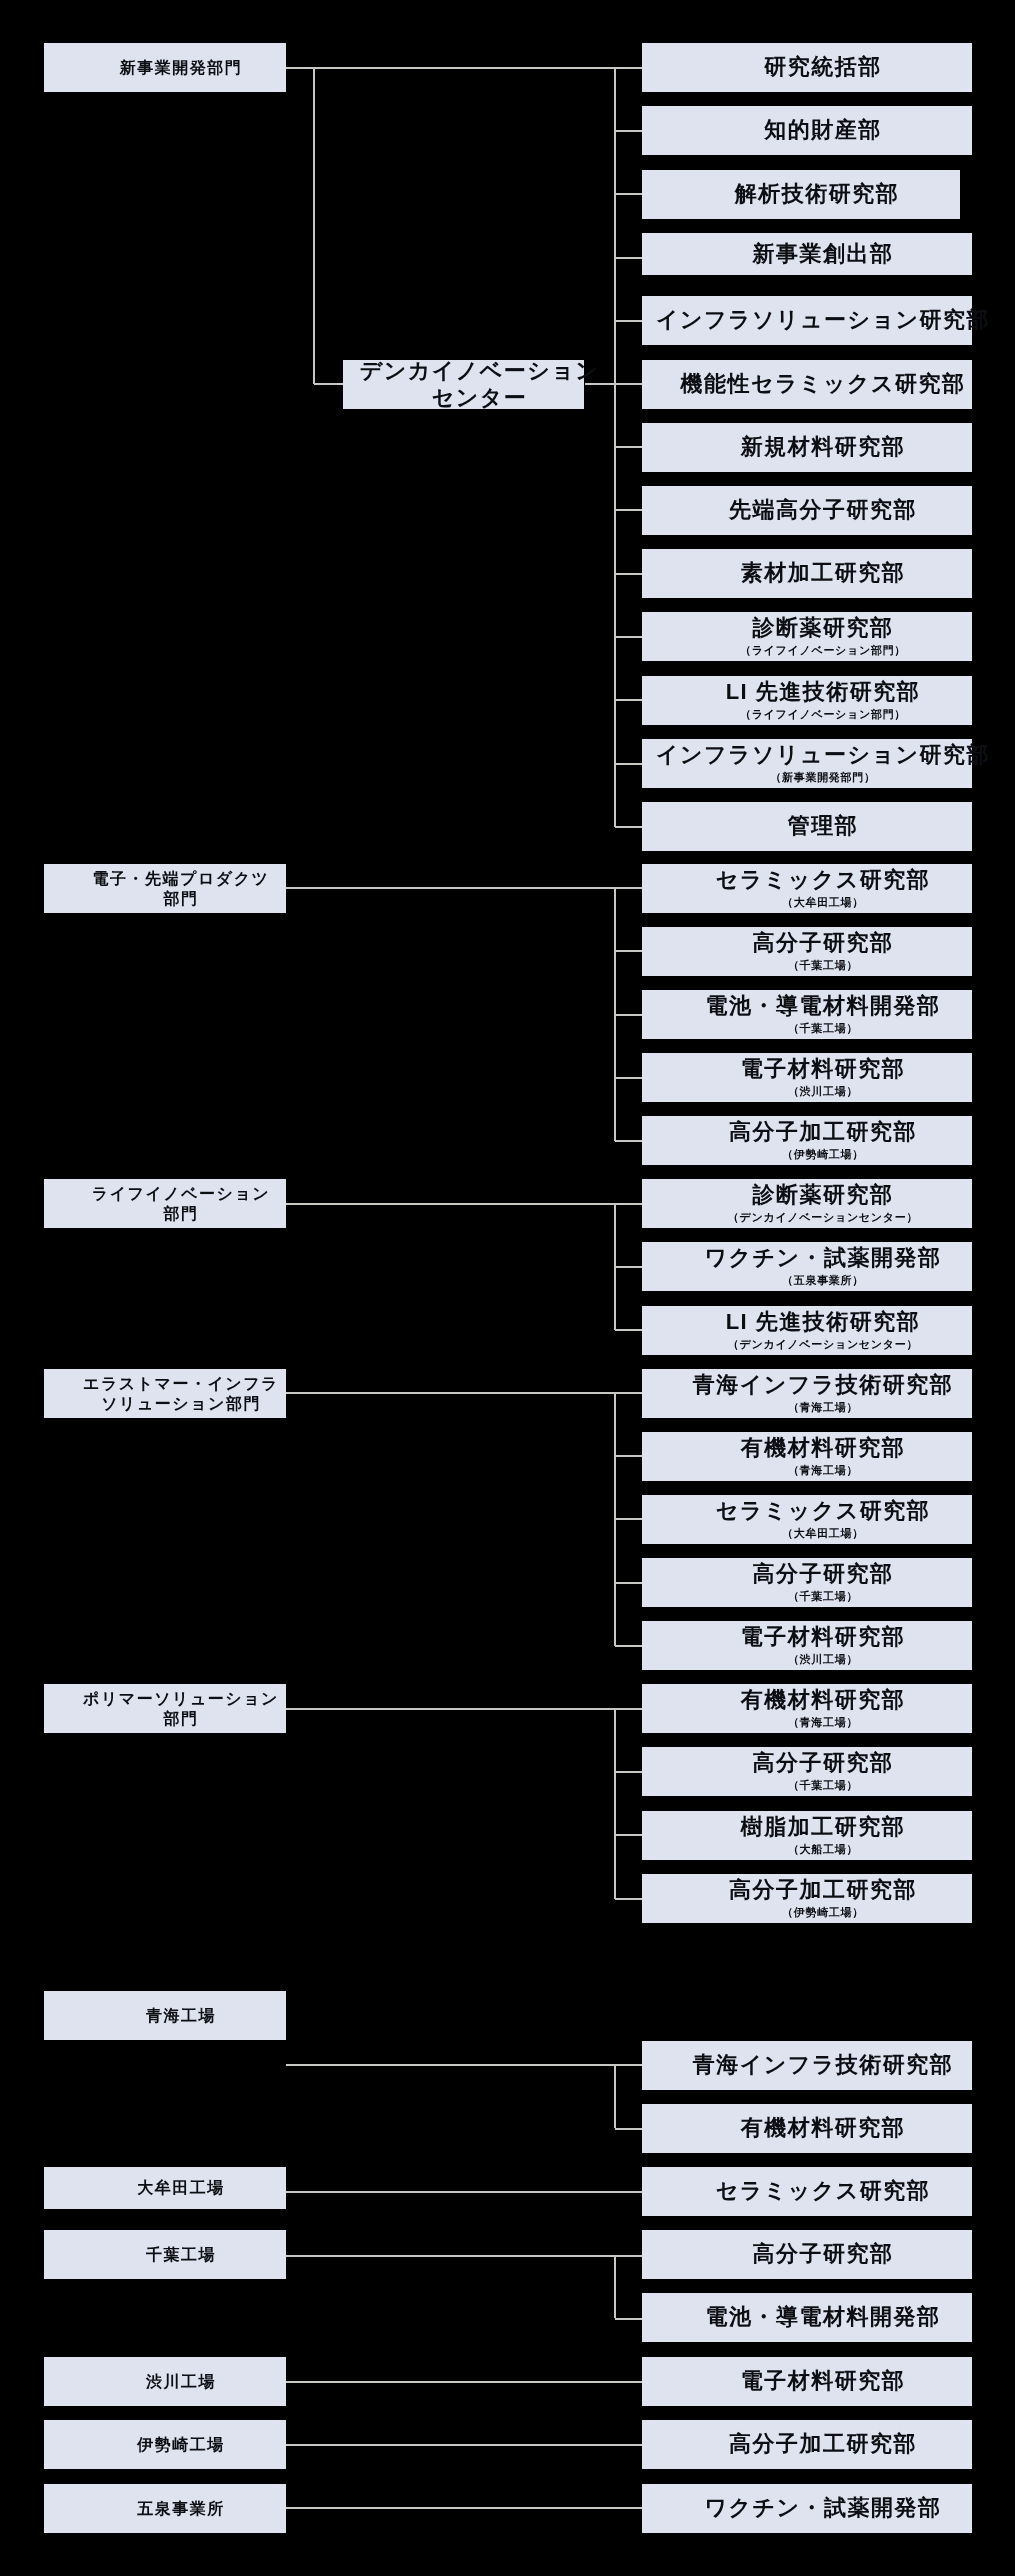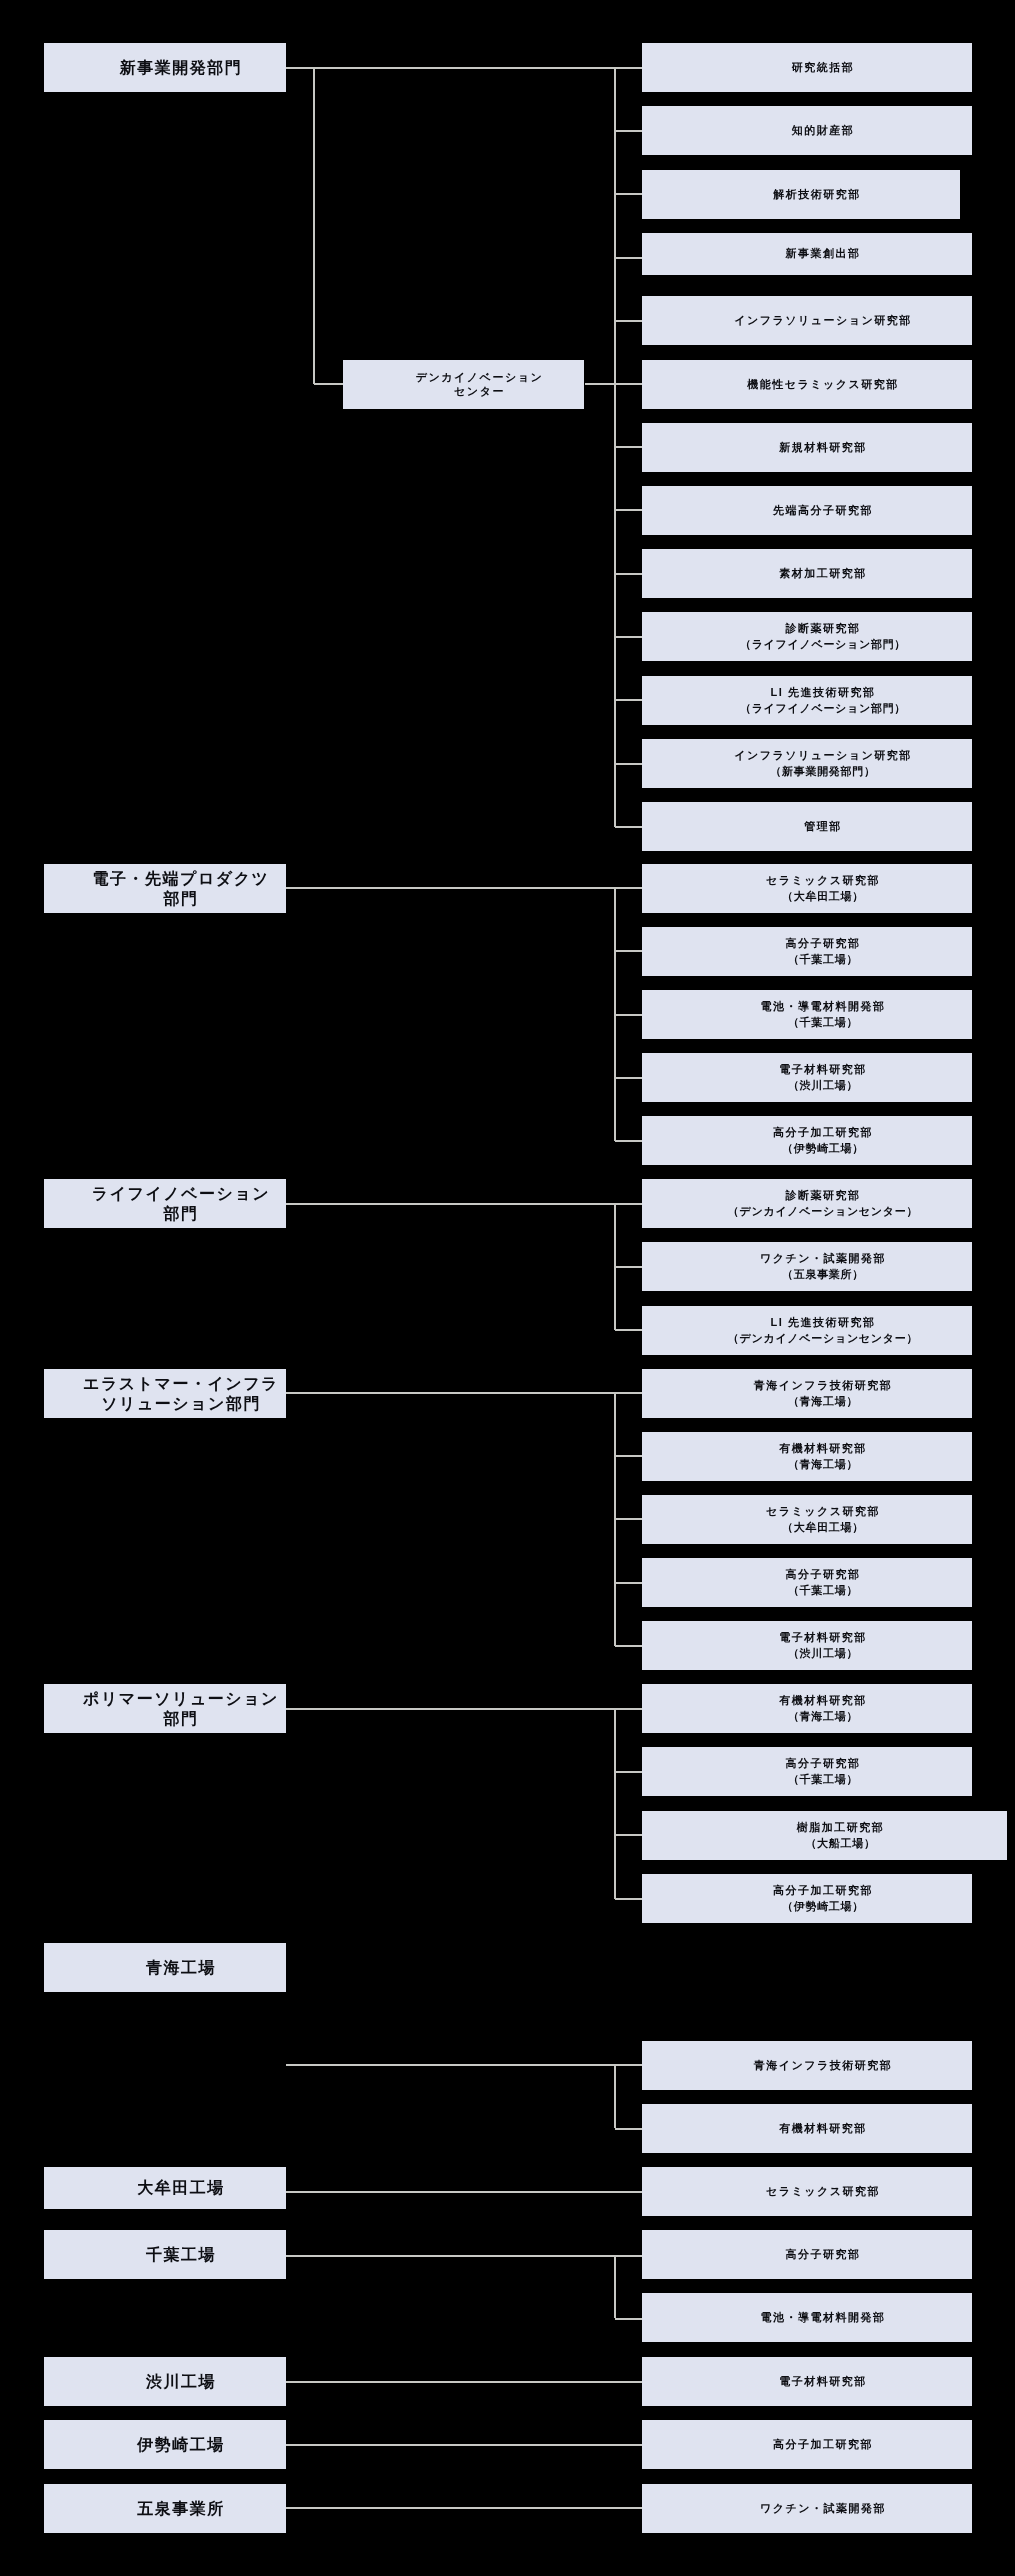--- a/index.html
+++ b/index.html
@@ -21,7 +21,7 @@
     padding-left:32px;
   }
   .box .title{
-    font-size:11px;
+    font-size:22px;
     font-weight:700;
     line-height:1.22;
     letter-spacing:1.5px;

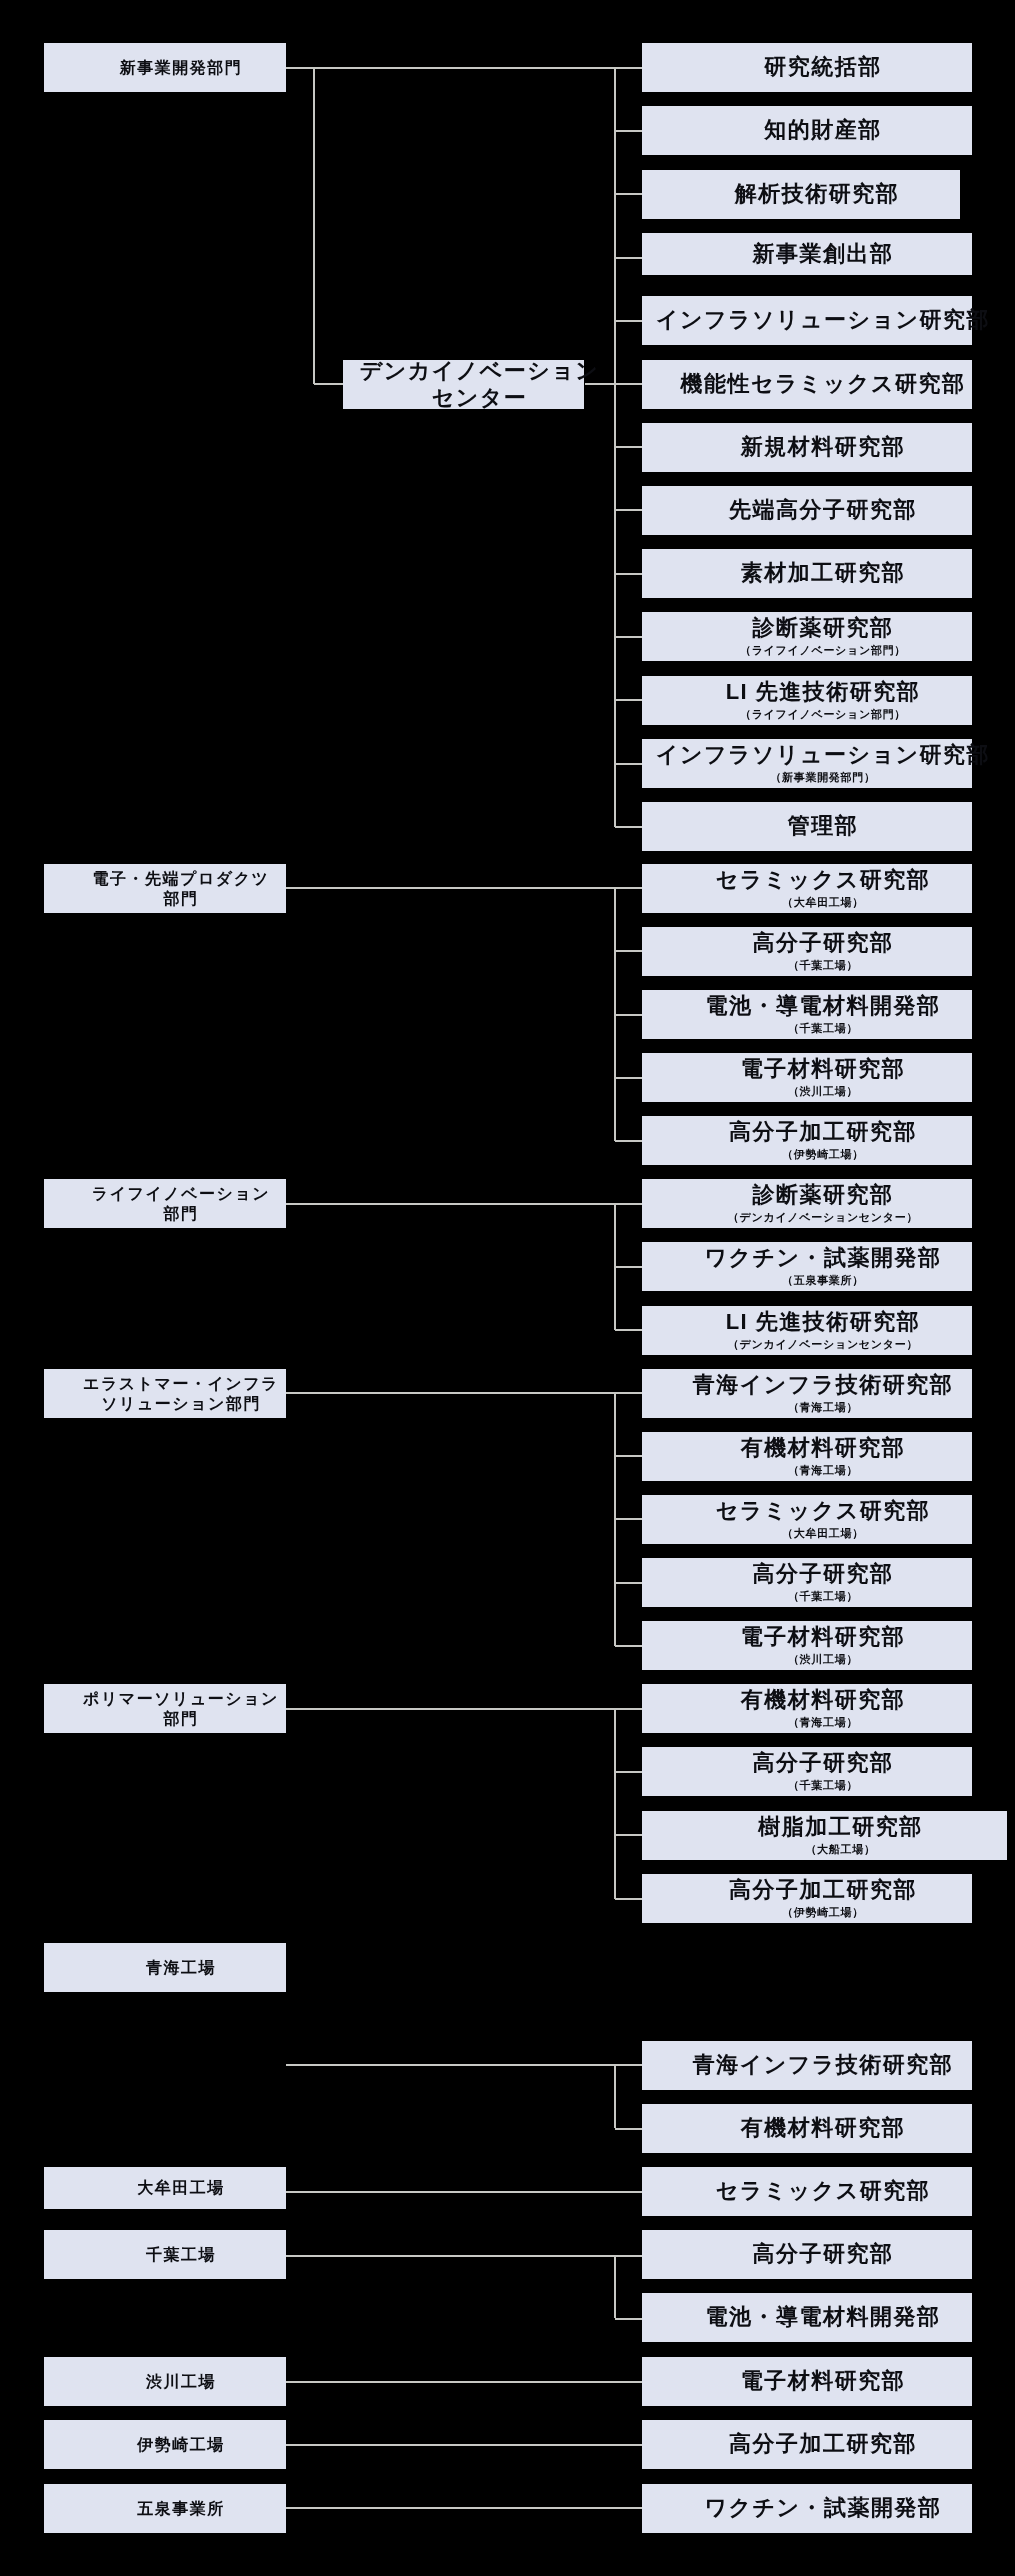--- a/index.html
+++ b/index.html
@@ -206,7 +206,7 @@
       <div class="sub">（千葉工場）</div>
     </div>
     <div class="hline" style="left: 615px; top: 1834px; width: 27px;"></div>
-    <div class="box" style="left: 642px; top: 1811px; width: 365px; height: 49px; font-family: Liberation Serif, serif;">
+    <div class="box" style="left: 642px; top: 1811px; width: 330px; height: 49px; font-family: Liberation Serif, serif;">
       <div class="title">樹脂加工研究部</div>
       <div class="sub">（大船工場）</div>
     </div>

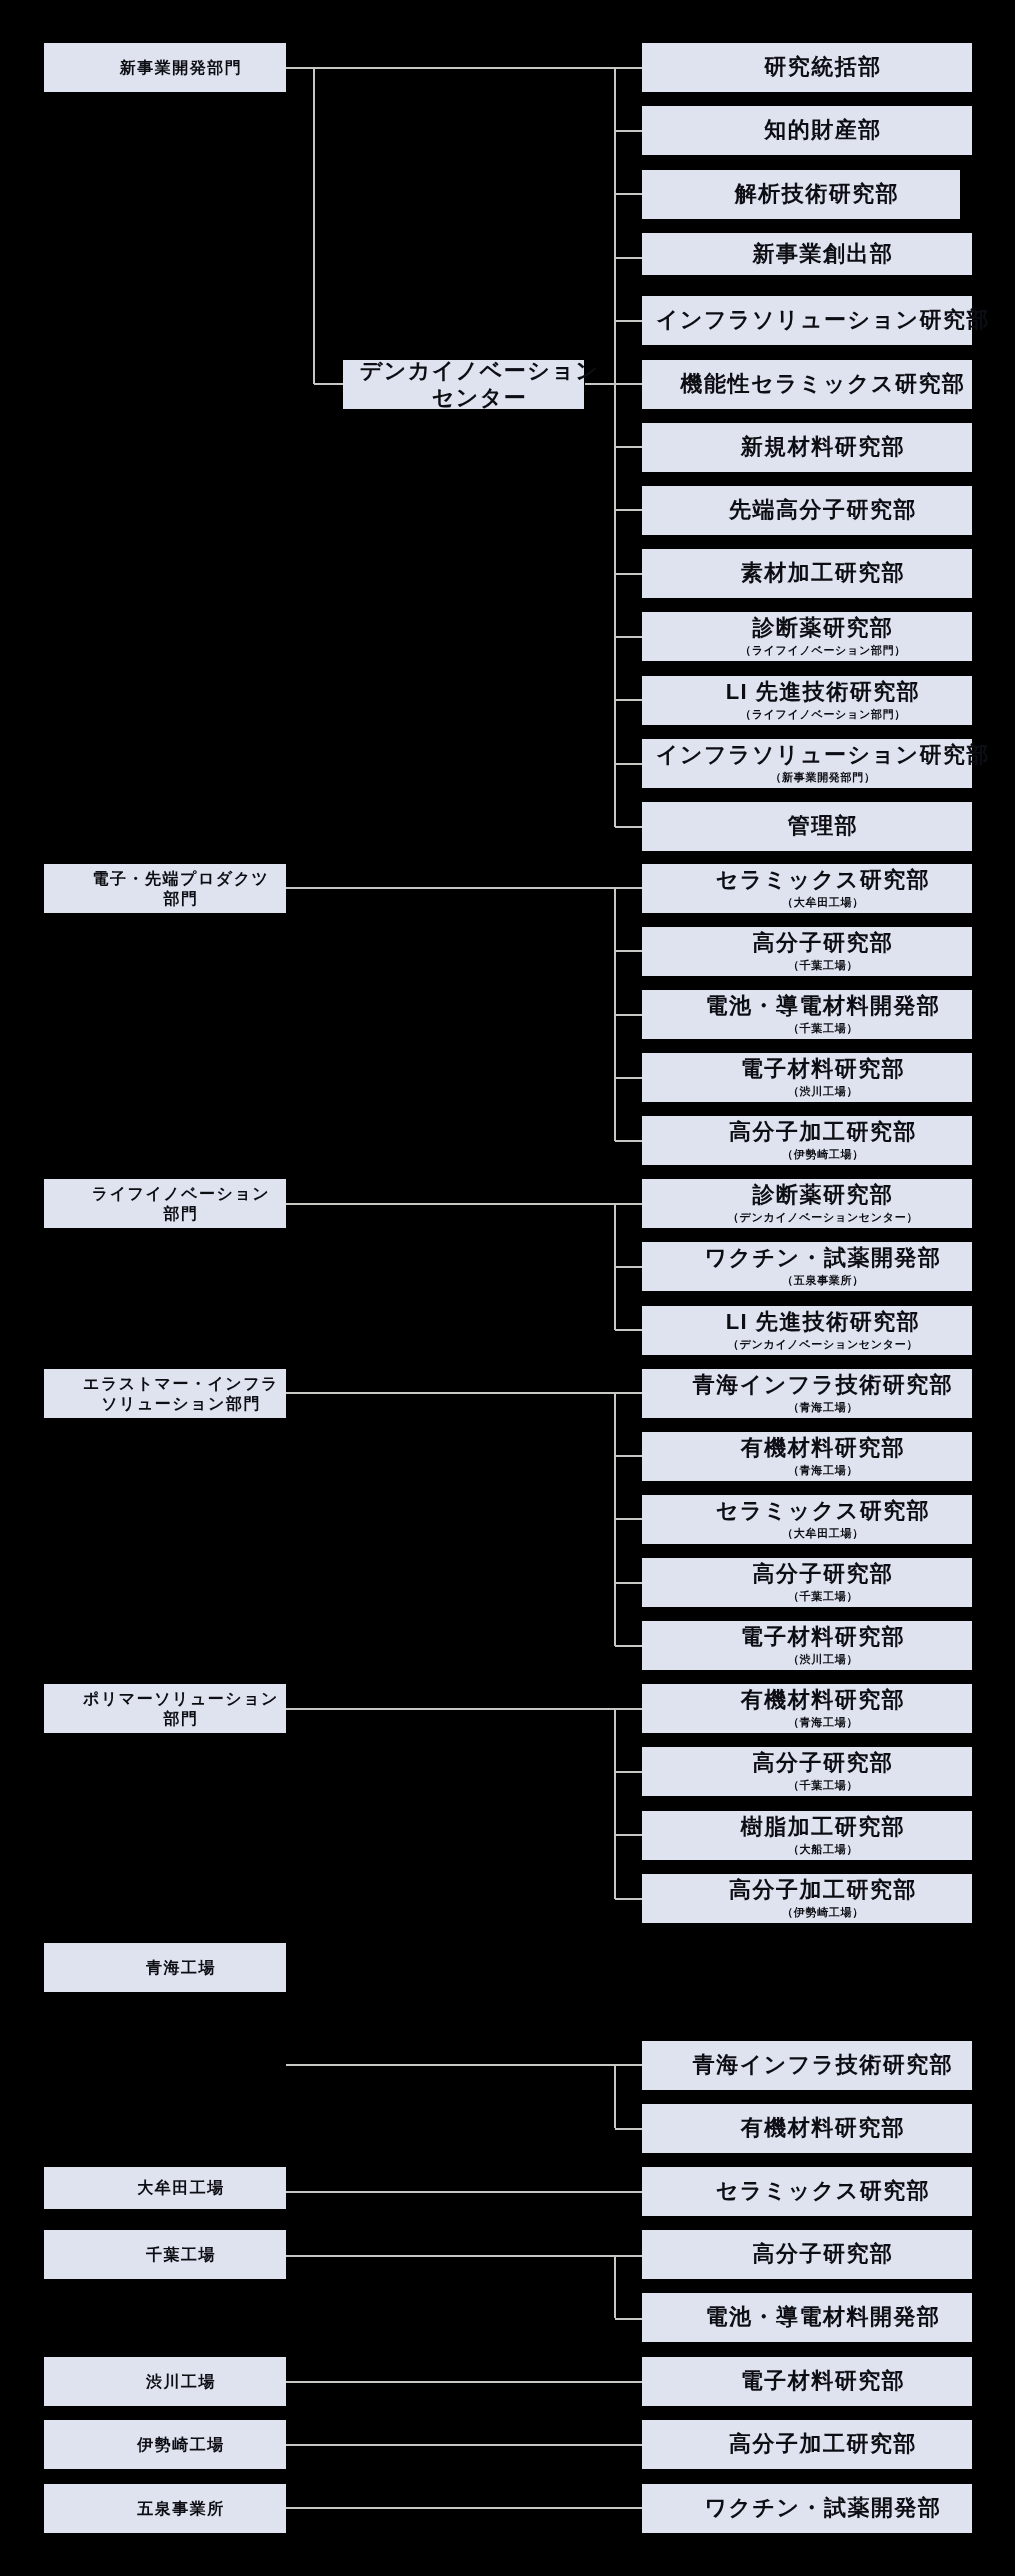--- a/index.html
+++ b/index.html
@@ -215,7 +215,7 @@
       <div class="title">高分子加工研究部</div>
       <div class="sub">（伊勢崎工場）</div>
     </div>
-    <div class="box side" style="left: 44px; top: 1943px; width: 242px; height: 49px;">
+    <div class="box side" style="left: 44px; top: 1991px; width: 242px; height: 49px;">
       <div class="title">青海工場</div>
     </div>
     <div class="hline" style="left: 286px; top: 2064px; width: 356px;"></div>

